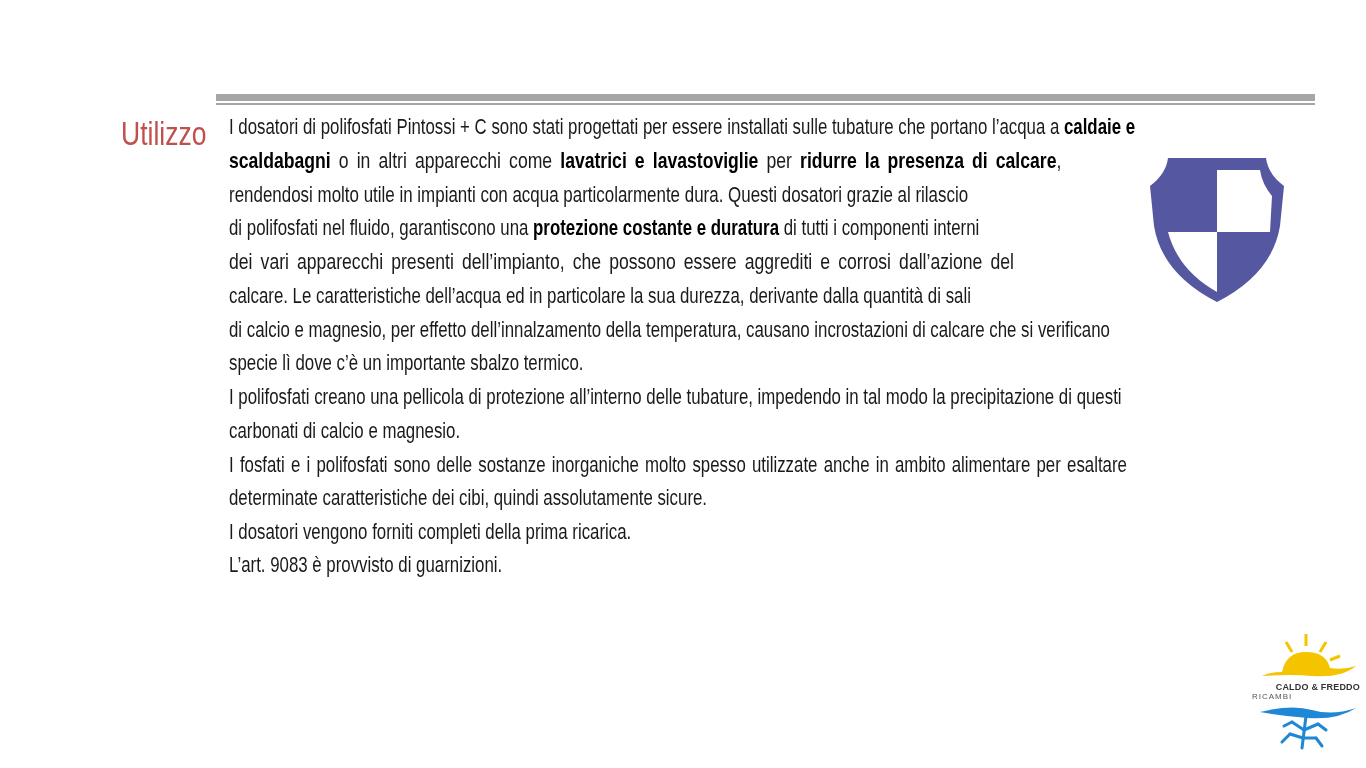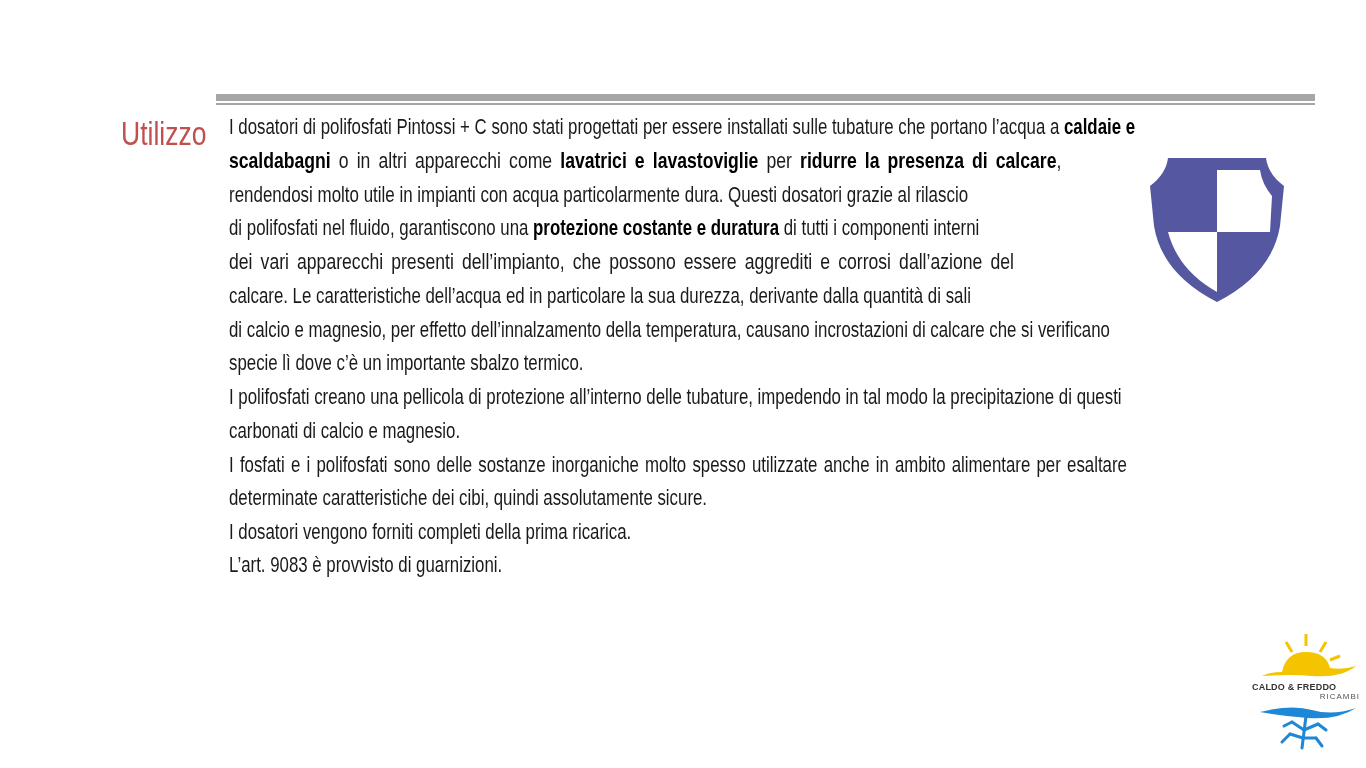--- a/index.html
+++ b/index.html
@@ -11,7 +11,7 @@
   .line b { font-weight:bold; color:#000; }
   .shield { position:absolute; left:1144px; top:156px; width:146px; height:148px; }
   .logo { position:absolute; left:1252px; top:632px; width:108px; height:118px; }
-  .logo-text1 { position:absolute; left:0; top:50px; width:108px; text-align:left; font-size:9px; font-weight:bold; color:#333; letter-spacing:0.2px; }
+  .logo-text1 { position:absolute; left:0; top:50px; width:108px; text-align:right; font-size:9px; font-weight:bold; color:#333; letter-spacing:0.2px; }
   .logo-text2 { position:absolute; left:0; top:60px; width:108px; text-align:right; font-size:8px; color:#555; letter-spacing:1px; }
 </style>
 </head>

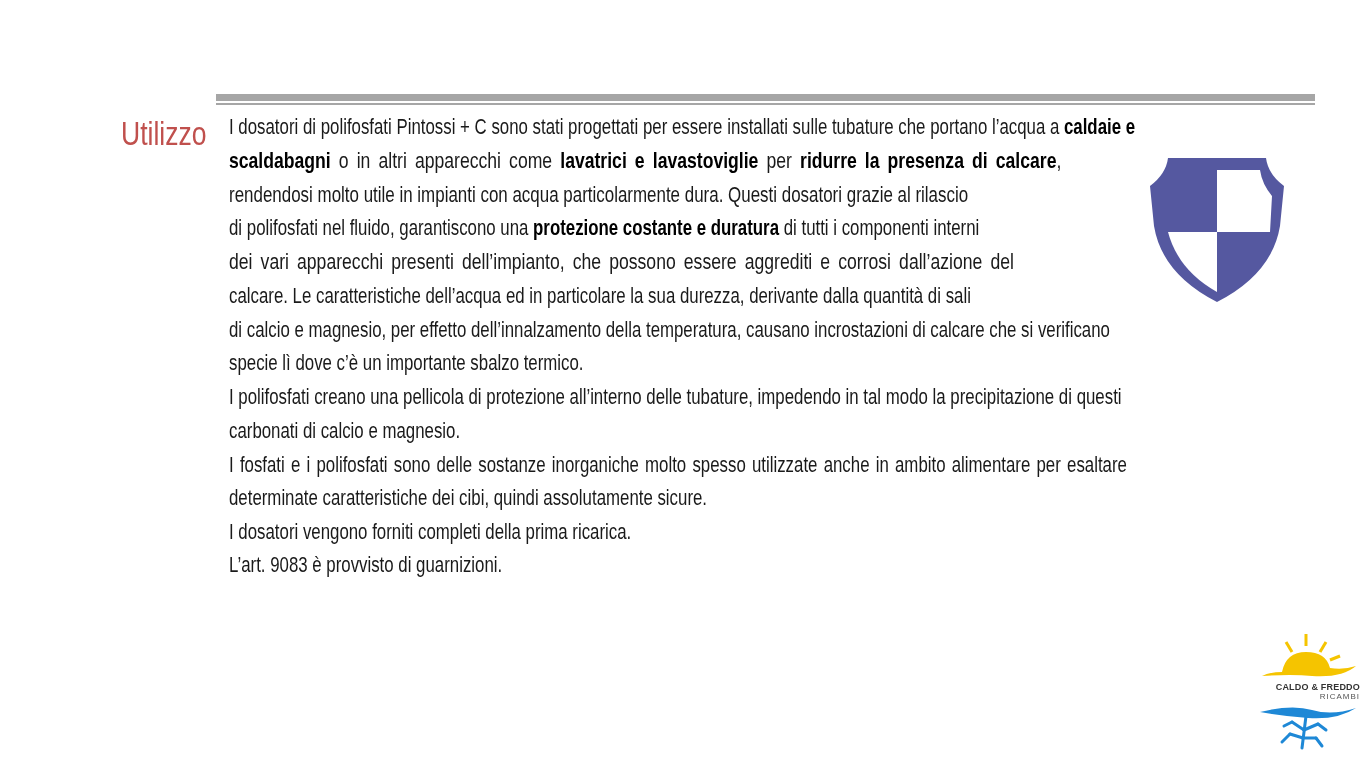--- a/index.html
+++ b/index.html
@@ -12,7 +12,7 @@
   .shield { position:absolute; left:1144px; top:156px; width:146px; height:148px; }
   .logo { position:absolute; left:1252px; top:632px; width:108px; height:118px; }
   .logo-text1 { position:absolute; left:0; top:50px; width:108px; text-align:right; font-size:9px; font-weight:bold; color:#333; letter-spacing:0.2px; }
-  .logo-text2 { position:absolute; left:0; top:60px; width:108px; text-align:right; font-size:8px; color:#555; letter-spacing:1px; }
+  .logo-text2 { position:absolute; left:0; top:60px; width:108px; text-align:left; font-size:8px; color:#555; letter-spacing:1px; }
 </style>
 </head>
 <body>

